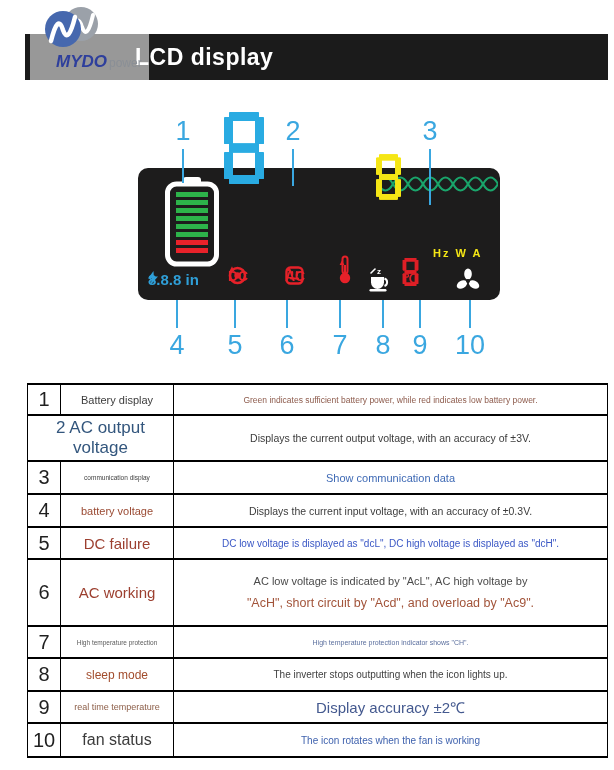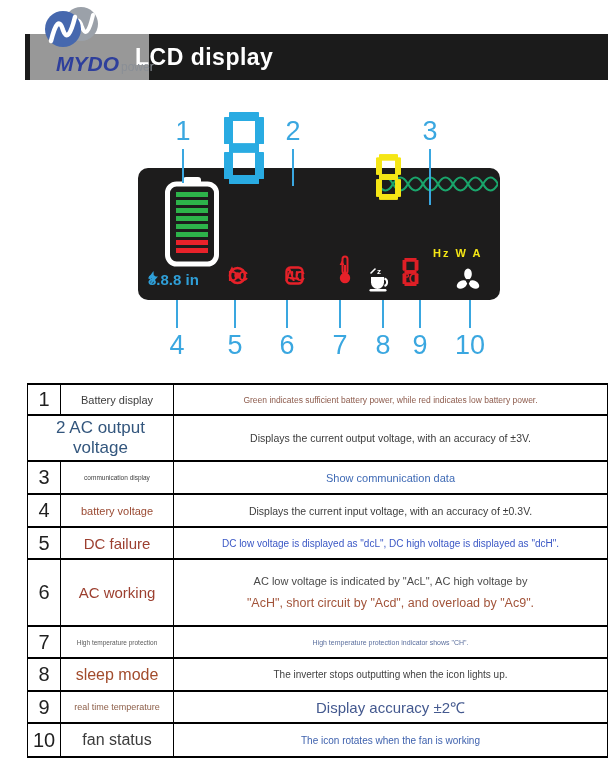--- a/index.html
+++ b/index.html
@@ -15,7 +15,7 @@
                 background: rgba(255,255,255,.55); z-index: 2; }
   .logo { position: absolute; left: 42px; top: 3px; z-index: 3; }
   .logo-text { position: absolute; left: 56px; top: 52px; z-index: 3; white-space: nowrap; }
-  .brand-name { font-style: italic; font-weight: bold; font-size: 21px; color: #2e3f9c; }
+  .brand-name { font-style: italic; font-weight: bold; font-size: 17px; color: #2e3f9c; }
   .brand-sub  { font-size: 12px; color: #8a8f96; margin-left: 2px; }
 
   

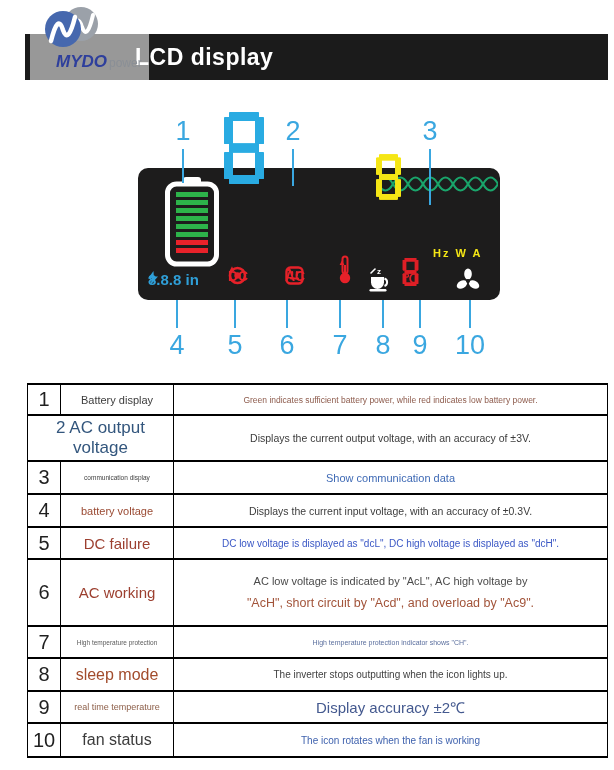--- a/index.html
+++ b/index.html
@@ -71,7 +71,7 @@
   .lbl-brown { font-size: 11px; color: #9a4a33; }
   .lbl-fail { font-size: 15px; color: #9c3f2f; }
   .lbl-tinygray { font-size: 6.5px; color: #5a5a5a; }
-  .lbl-sleep { font-size: 16px; color: #a24c2c; }
+  .lbl-sleep { font-size: 12px; color: #a24c2c; }
   .lbl-rt { font-size: 9px; color: #8d5f49; }
   .lbl-fan { font-size: 16px; color: #3b3b3b; }
   .d-r1 { font-size: 8.5px; color: #8d5b4c; }

